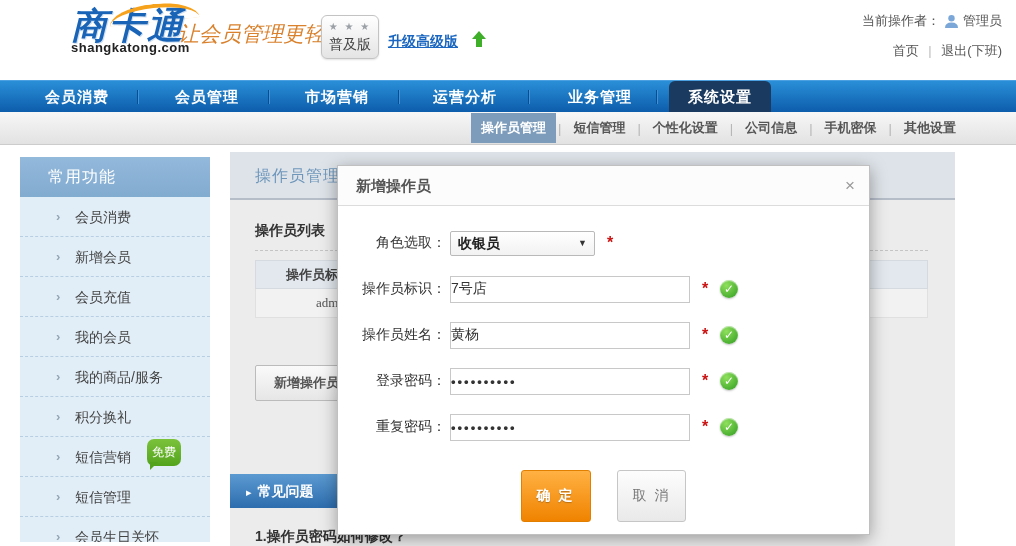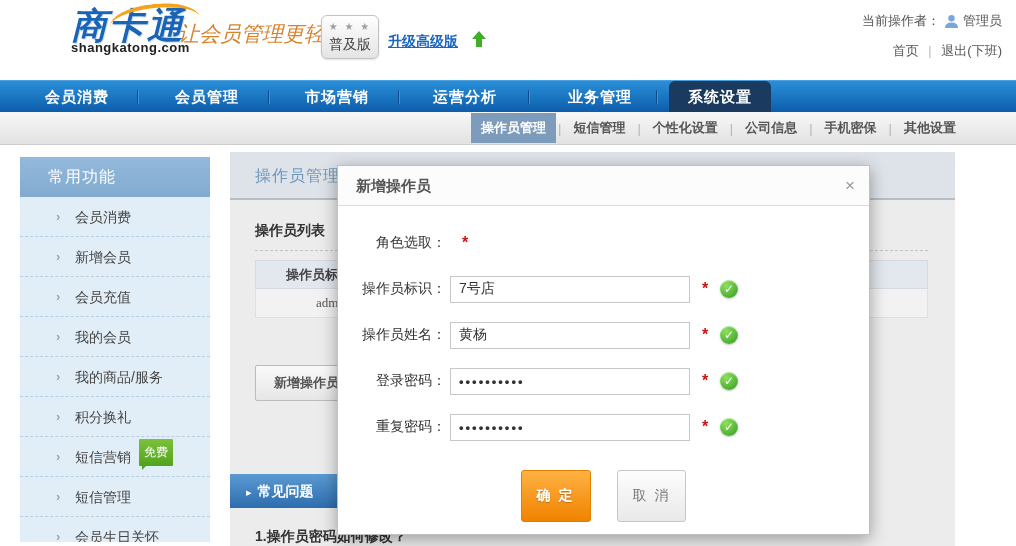--- a/index.html
+++ b/index.html
@@ -184,6 +184,10 @@
       <div class="form-row">
         <span class="form-label">角色选取：</span>
         <span class="ctrl-gap"></span>
+        <div class="select-box">
+          <span>收银员</span>
+          <span class="select-caret">▼</span>
+        </div>
         <span class="req-star">*</span>
       </div>
 

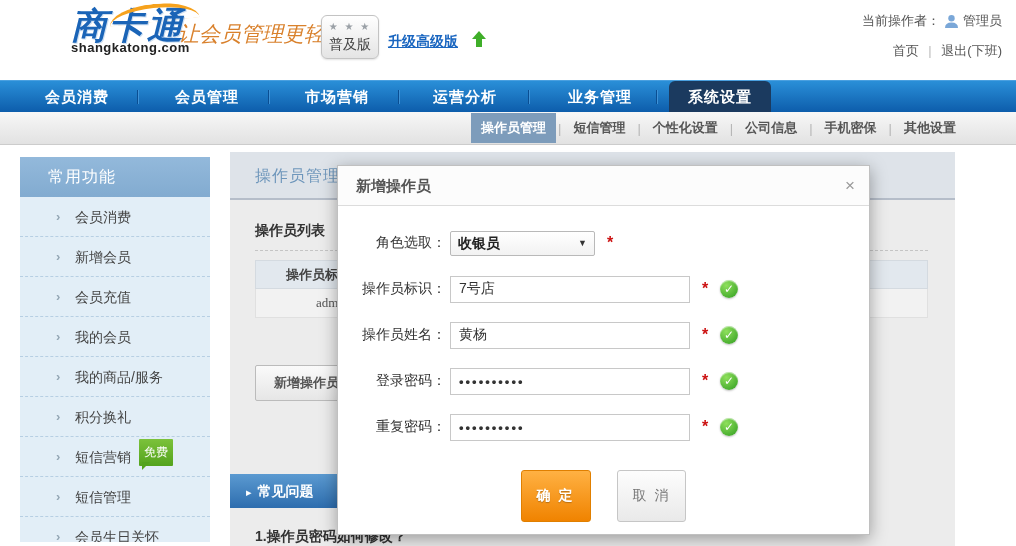--- a/index.html
+++ b/index.html
@@ -69,7 +69,7 @@
   .ctrl-gap { width:4px; flex:0 0 4px; }
   .select-box { position:relative; width:145px; height:25px; border:1px solid #b9b9b9; border-radius:2px; background:linear-gradient(#ffffff,#f2f2f2); line-height:23px; font-size:14px; color:#222; font-weight:bold; padding-left:7px; cursor:pointer; }
   .select-caret { position:absolute; right:7px; top:0; font-size:9px; color:#333; }
-  .text-input { width:240px; height:27px; border:1px solid #c8c8c8; font-size:14px; color:#333; padding-left:8px; font-family:"Liberation Sans","DejaVu Sans",sans-serif; background:#fff; }
+  .text-input { width:240px; height:27px; border:1px solid #c8c8c8; font-size:14px; color:#333; font-family:"Liberation Sans","DejaVu Sans",sans-serif; background:#fff; }
   .text-input.pwd { font-weight:bold; letter-spacing:2px; font-size:13px; }
   .req-star { color:#cc1111; font-size:16px; font-weight:bold; margin-left:12px; width:10px; }
   .ok-icon { display:inline-block; width:18px; height:18px; margin-left:8px; border-radius:50%; background:radial-gradient(circle at 35% 30%, #8fe05c, #2e9b1e); color:#fff; font-size:12px; line-height:18px; text-align:center; box-shadow:inset 0 1px 1px rgba(255,255,255,0.6),0 1px 2px rgba(0,0,0,0.25); }

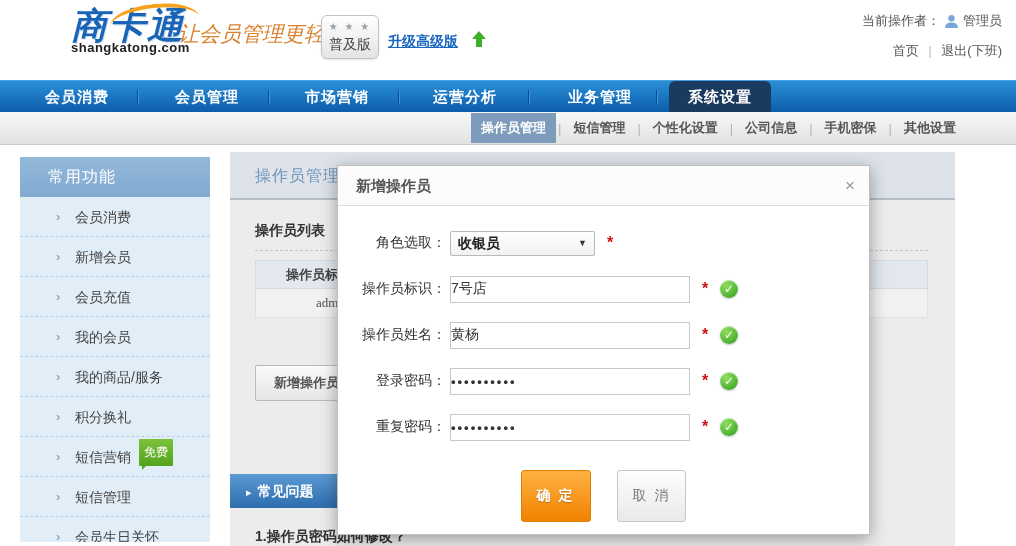--- a/index.html
+++ b/index.html
@@ -43,7 +43,7 @@
   .sidebar-title { height:40px; line-height:40px; background:linear-gradient(#93b9db,#82abd0); color:#fff; font-size:16px; padding-left:28px; letter-spacing:1px; }
   .side-item { position:relative; height:40px; line-height:40px; background:#e2eef7; border-bottom:1px dashed #b7cfe3; font-size:14px; color:#444; padding-left:55px; cursor:pointer; white-space:nowrap; }
   .side-arrow { position:absolute; left:36px; top:0; color:#93a6b4; font-size:13px; font-weight:bold; }
-  .free-badge { display:inline-block; position:relative; margin-left:8px; top:-6px; background:linear-gradient(#7cc23b,#53a31d); color:#fff; font-size:12px; line-height:17px; padding:5px 5px; border-radius:1px; }
+  .free-badge { display:inline-block; position:relative; margin-left:16px; top:-6px; background:linear-gradient(#7cc23b,#53a31d); color:#fff; font-size:12px; line-height:17px; padding:5px 5px; border-radius:7px; }
   .free-badge::after { content:""; position:absolute; left:3px; bottom:-4px; border:4px solid transparent; border-top-color:#53a31d; border-left-color:#53a31d; }
 
   

